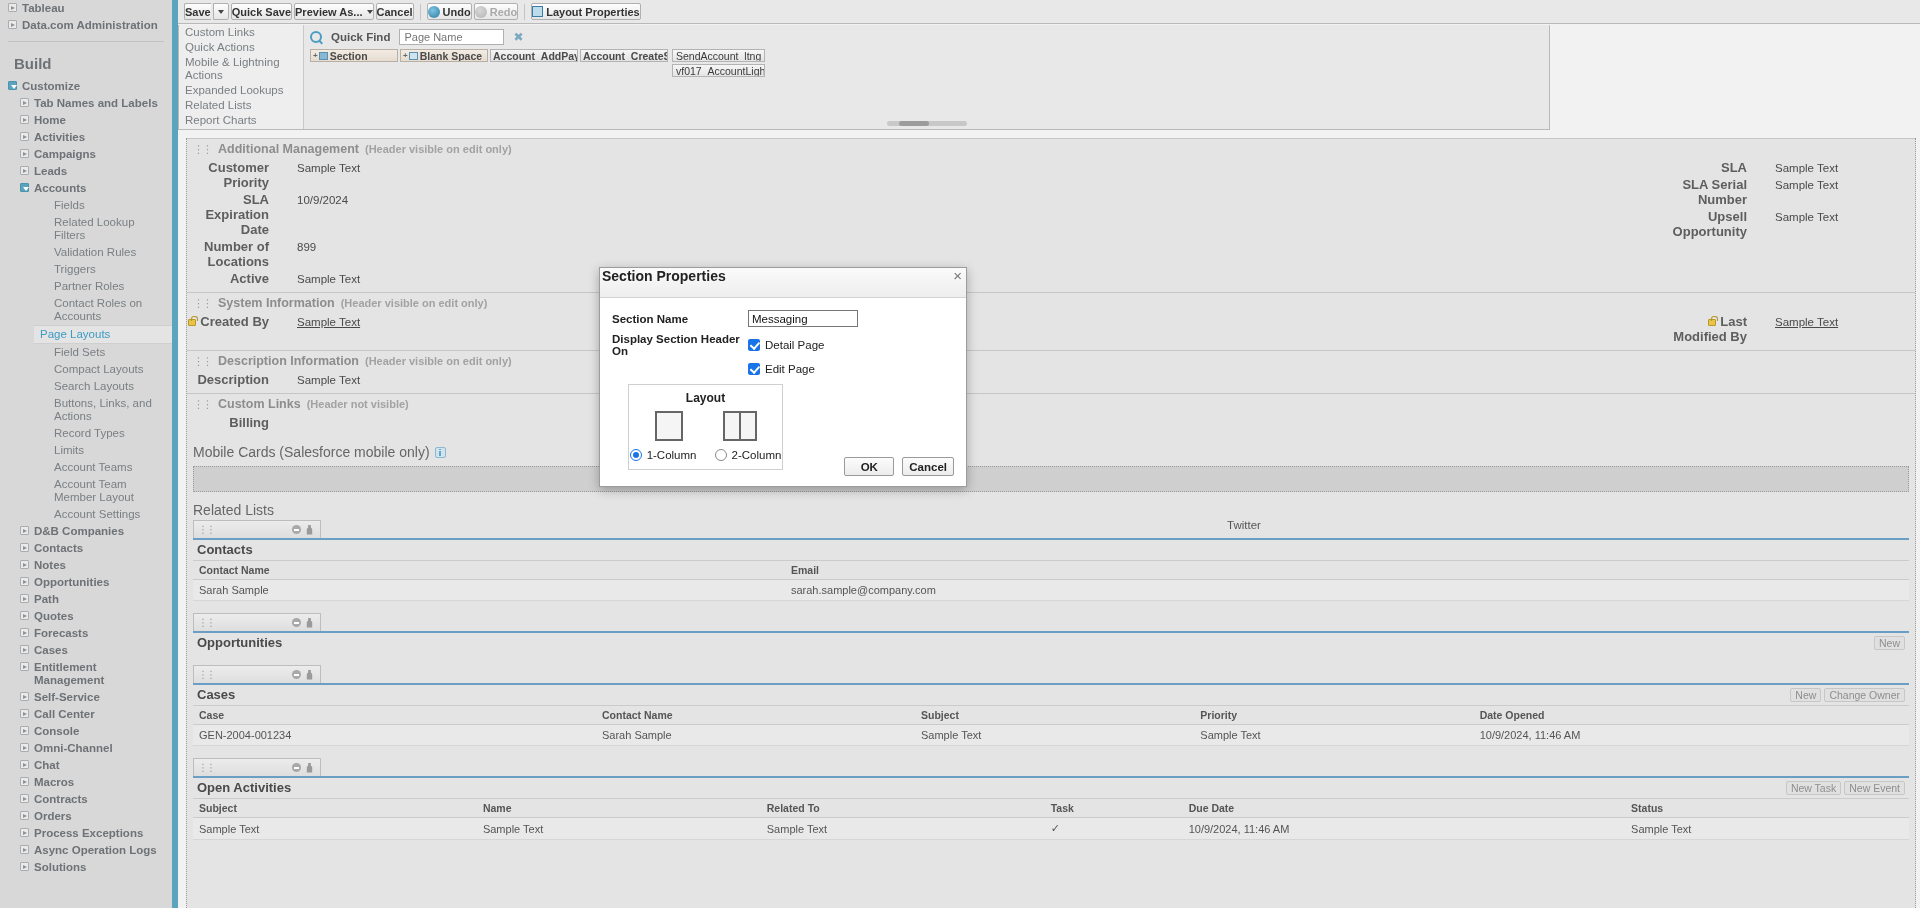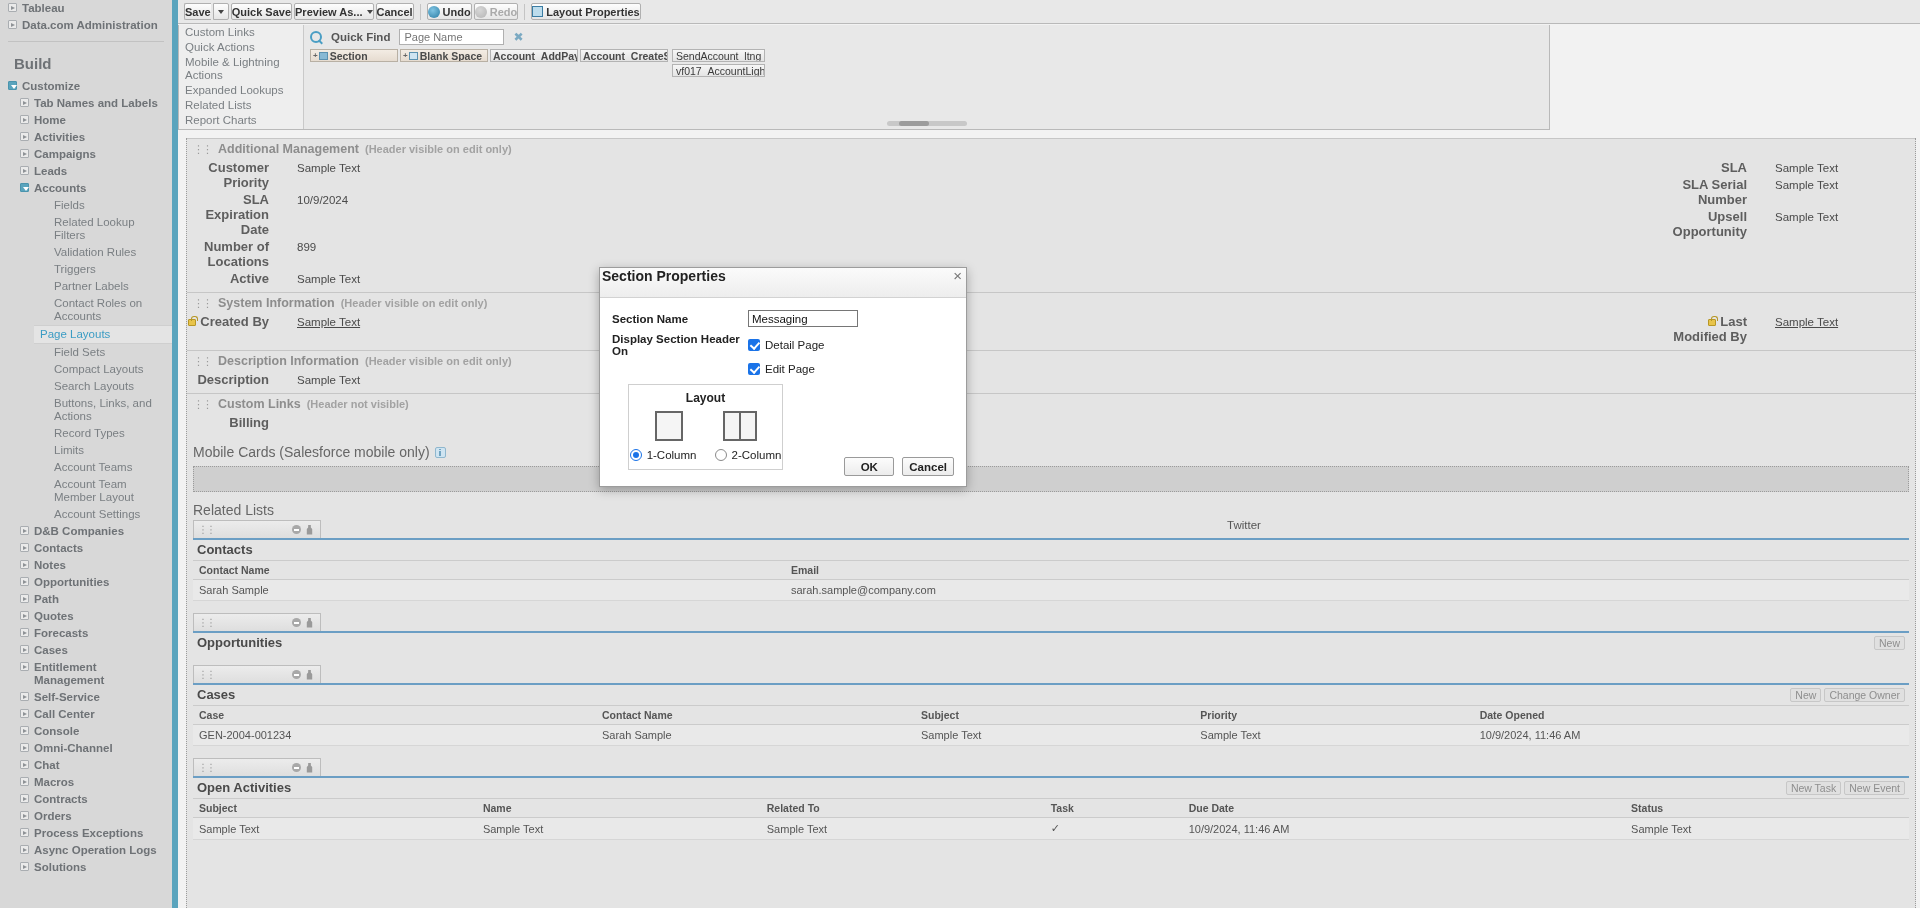--- a/index.html
+++ b/index.html
@@ -432,7 +432,7 @@
       </div>
       <div class="sb-row lvl2">
         <span class="tw" style="visibility:hidden"></span>
-        <span class="sb-label-norm">Partner Labels</span>
+        <span class="sb-label-norm">Partner Roles</span>
       </div>
       <div class="sb-row lvl2">
         <span class="tw" style="visibility:hidden"></span>

